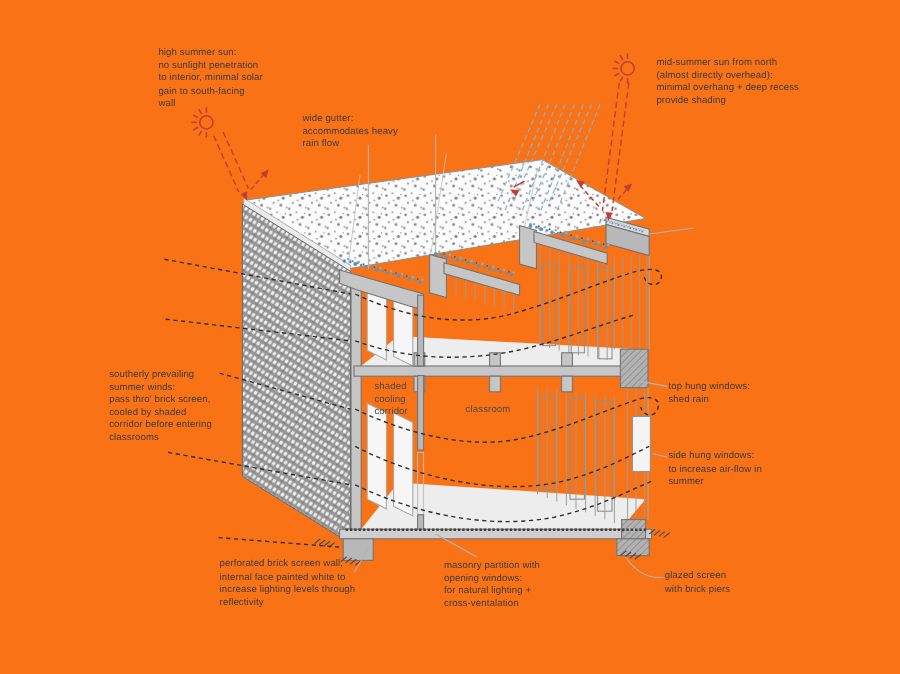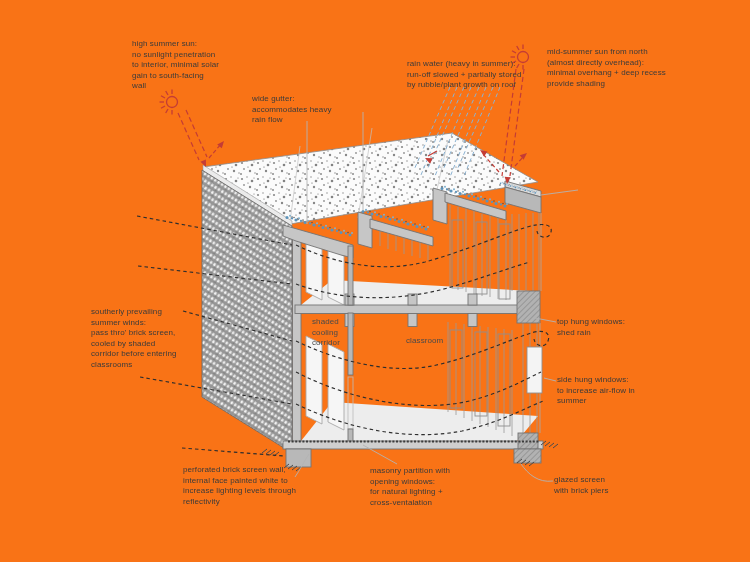--- a/index.html
+++ b/index.html
@@ -302,9 +302,6 @@
 rain flow</div>
 
 
-<div class="ann" style="left:407px;top:59px;width:172px">rain water (heavy in summer):
-run-off slowed + partially stored
-by rubble/plant growth on roof</div>
 
 <div class="ann" style="left:547px;top:47px;width:172px">mid-summer sun from north
 (almost directly overhead):

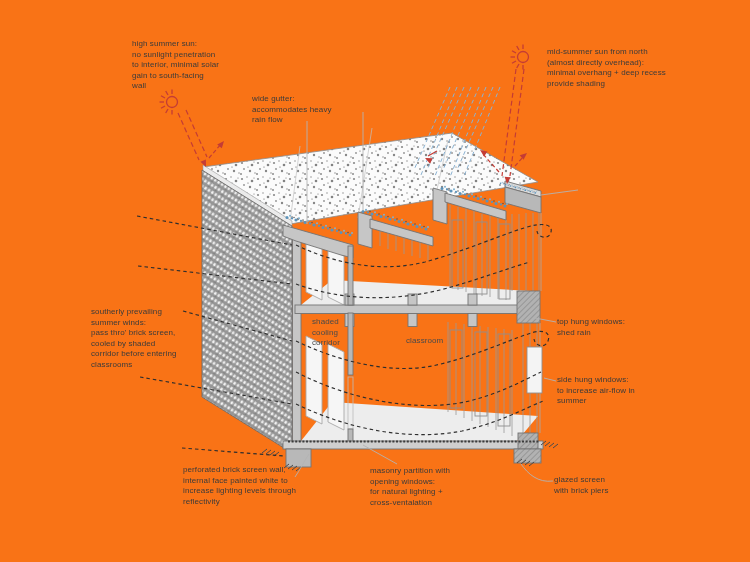--- a/index.html
+++ b/index.html
@@ -319,7 +319,7 @@
 corridor before entering
 classrooms</div>
 
-<div class="ann room" style="left:406px;top:336px;width:70px">classroom</div>
+<div class="ann room" style="left:388px;top:336px;width:70px">classroom</div>
 
 <div class="ann" style="left:557px;top:375px;width:118px">side hung windows:
 to increase air-flow in

